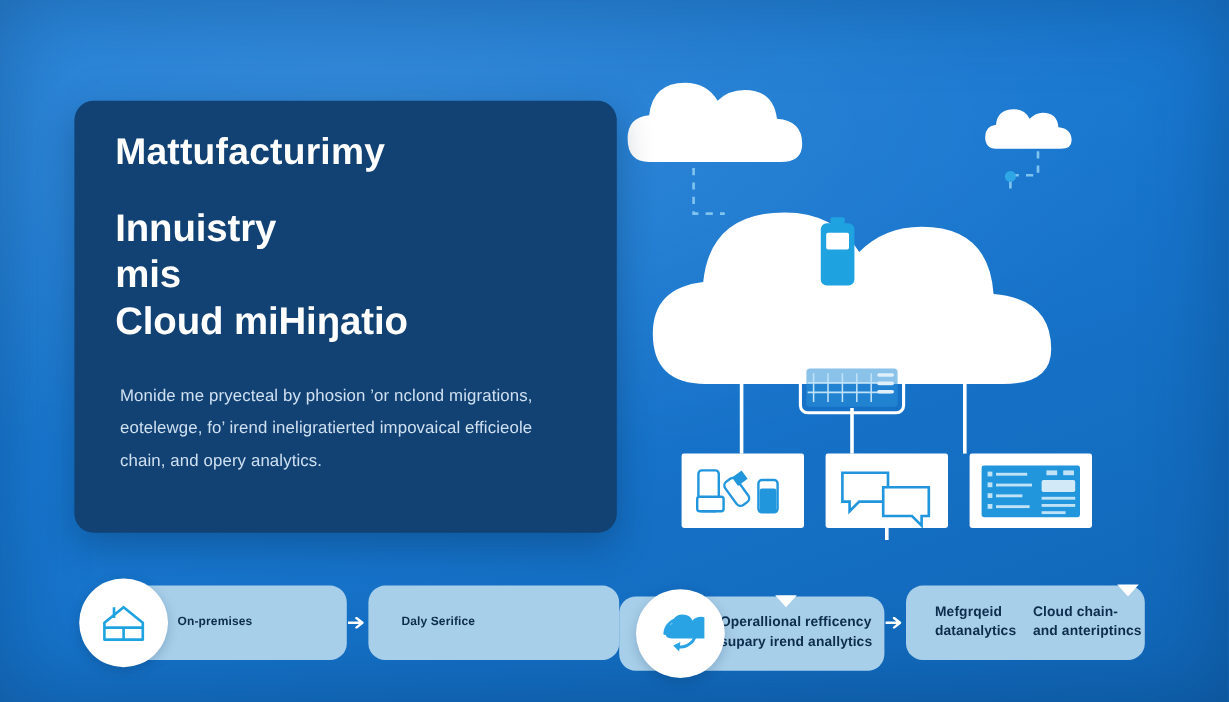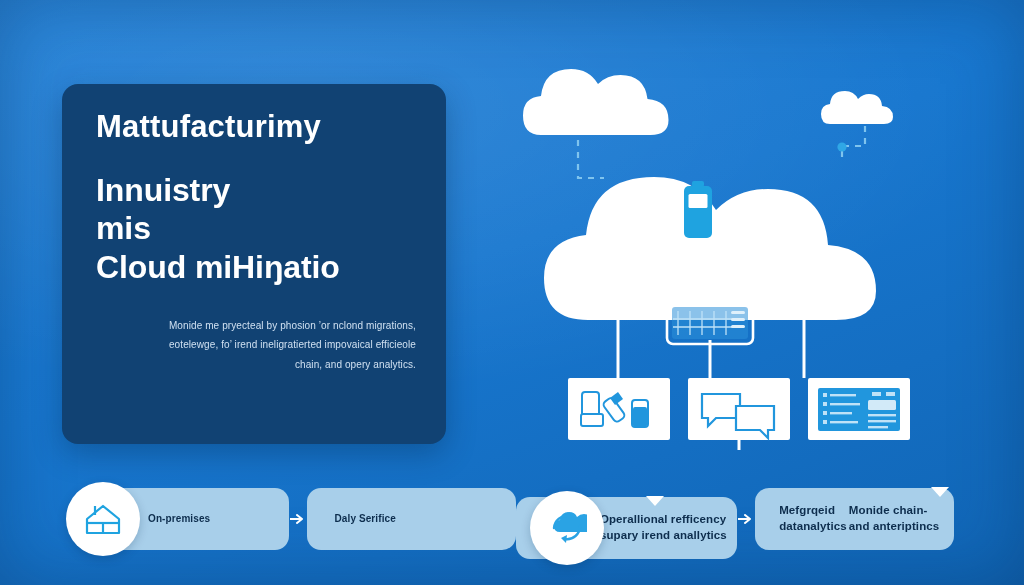--- a/index.html
+++ b/index.html
@@ -38,7 +38,7 @@
     position: absolute;
     left: 62px;
     top: 84px;
-    width: 384px;
+    width: 452px;
     height: 360px;
     background: #114273;
     border-radius: 16px;

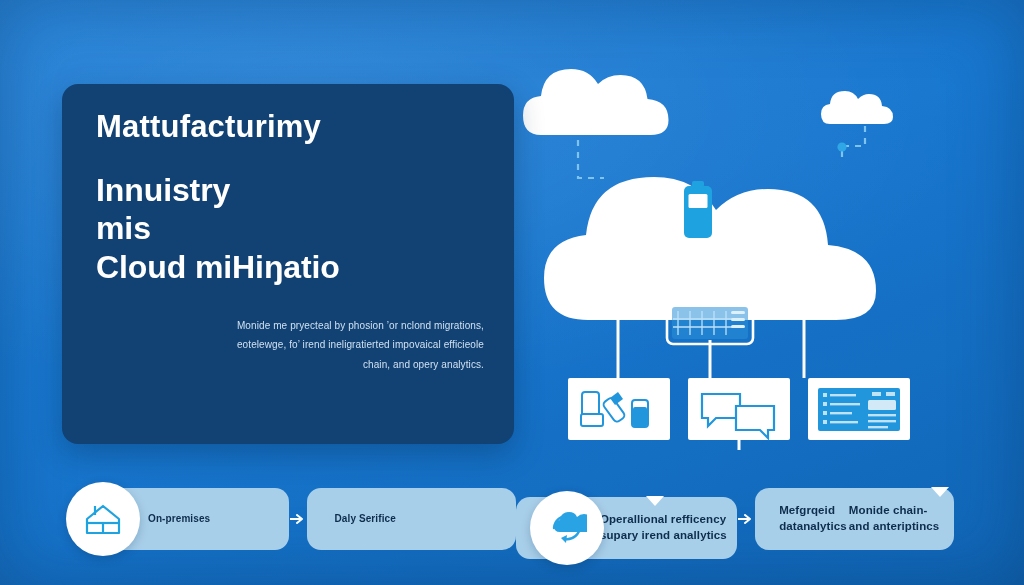--- a/index.html
+++ b/index.html
@@ -71,10 +71,9 @@
   .body-copy {
     margin: 30px 0 0 4px;
     color: #cfe0f1;
-    font-size: 10px;
+    font-size: 14px;
     line-height: 1.95;
     letter-spacing: 0.1px;
-    text-align: right;
   }
   .body-copy .ln { display: block; }
 

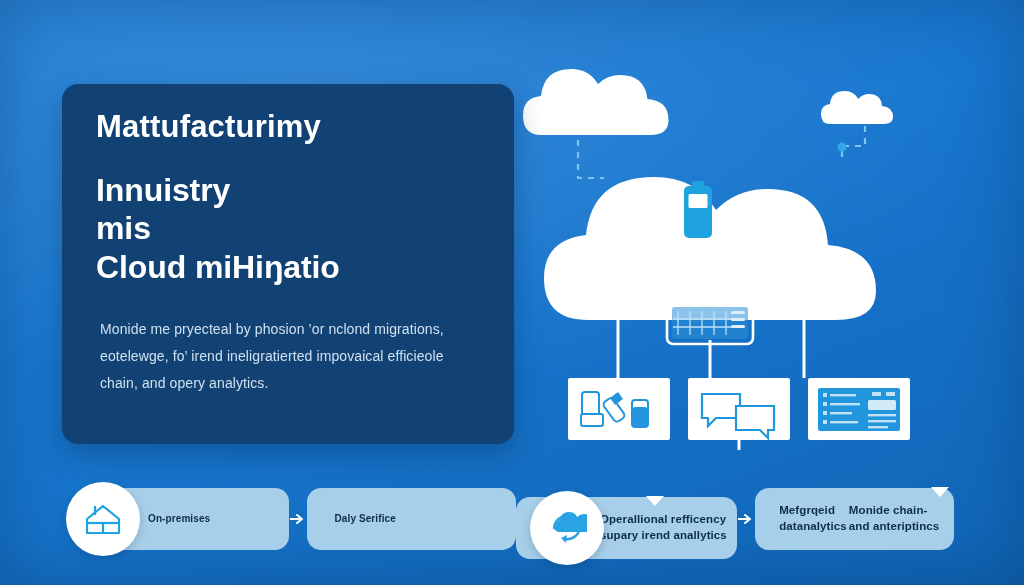--- a/index.html
+++ b/index.html
@@ -132,7 +132,7 @@
   .pill-label .ln { display: block; }
   .two-col {
     display: flex;
-    gap: 2px;
+    gap: 14px;
   }
   .badge {
     position: absolute;

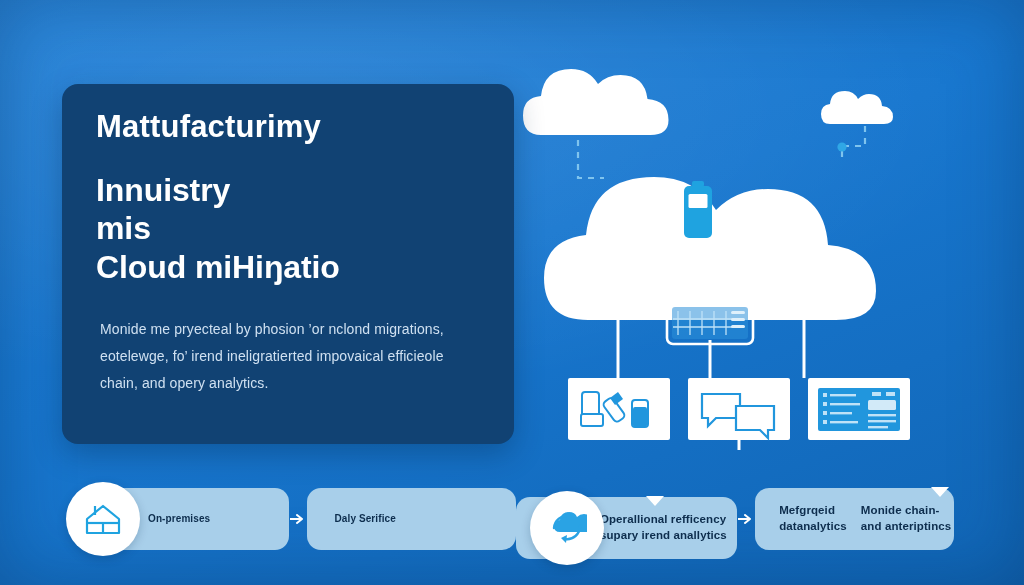--- a/index.html
+++ b/index.html
@@ -362,7 +362,7 @@
           <span class="ln">datanalytics</span>
         </div>
         <div class="pill-label small">
-          <span class="ln">Monide chain-</span>
+          <span class="ln">Cloud chain-</span>
           <span class="ln">and anteriptincs</span>
         </div>
       </div>

